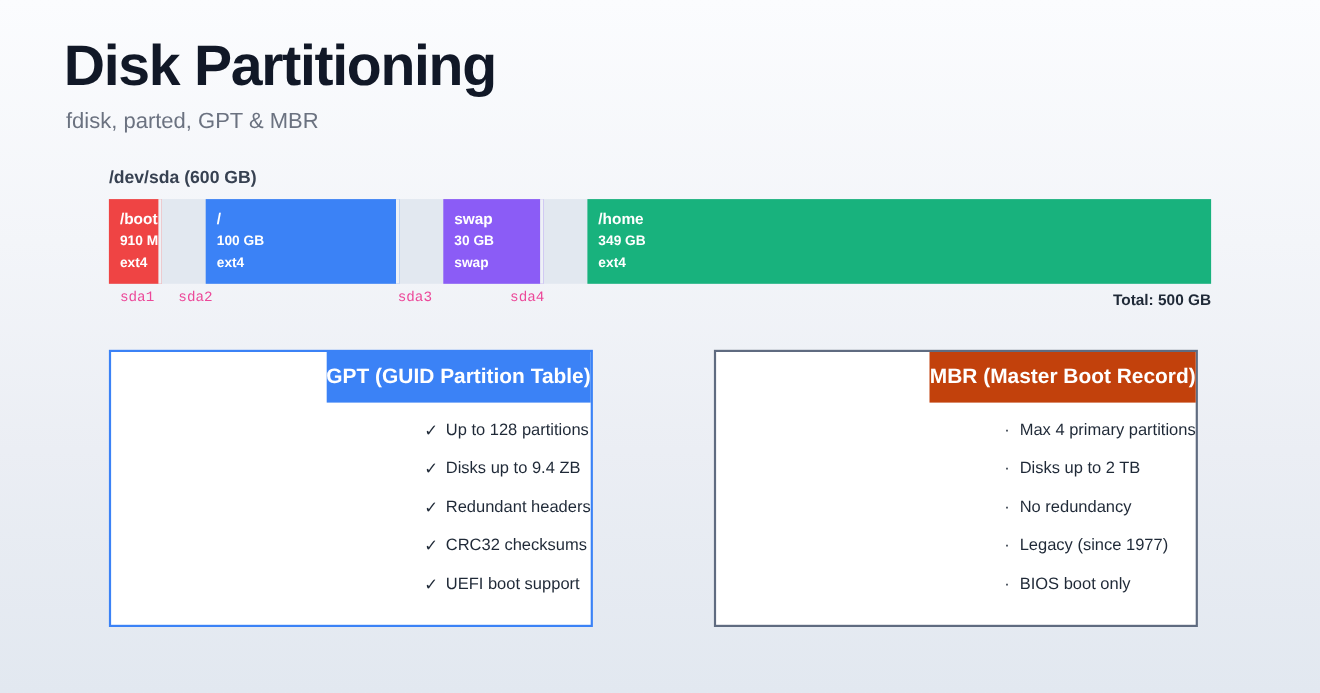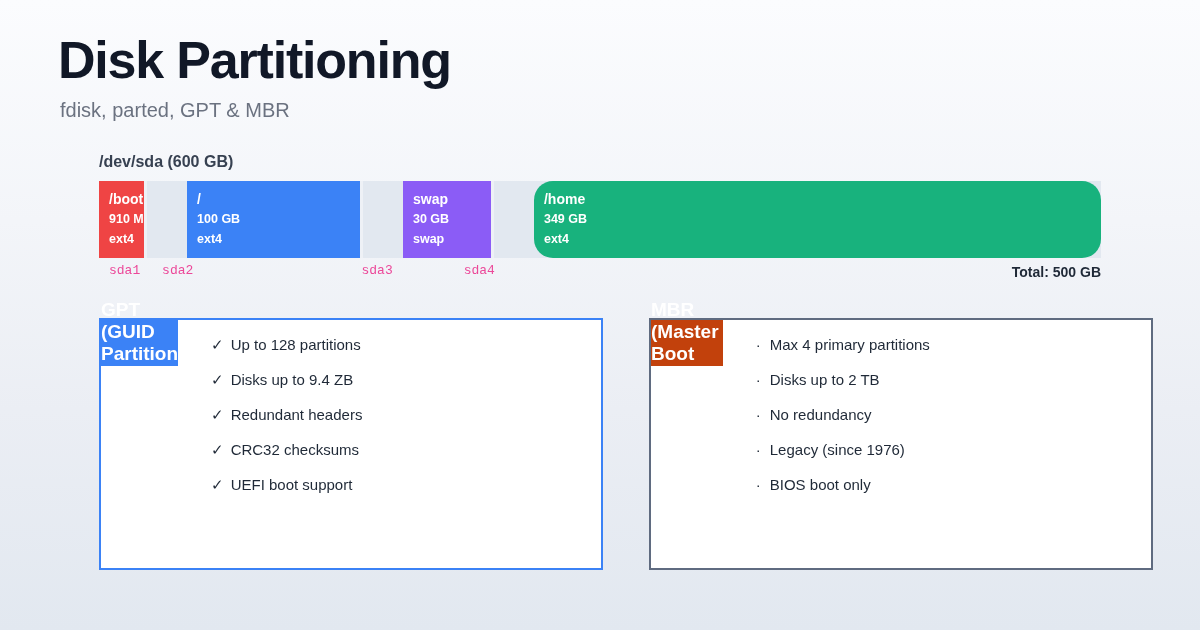--- a/index.html
+++ b/index.html
@@ -44,7 +44,7 @@
     border-right:3px solid #eef1f6;
     white-space:nowrap;
   }
-  .partition:last-child { border-right:none;border-radius:19px; }
+  .partition:last-child { border-right:none; }
   .p-mount { font-size:14px; font-weight:bold; line-height:1.42; }
   .p-size  { font-size:12.5px; font-weight:bold; line-height:1.58; }
   .p-fs    { font-size:12.5px; font-weight:bold; line-height:1.58; }

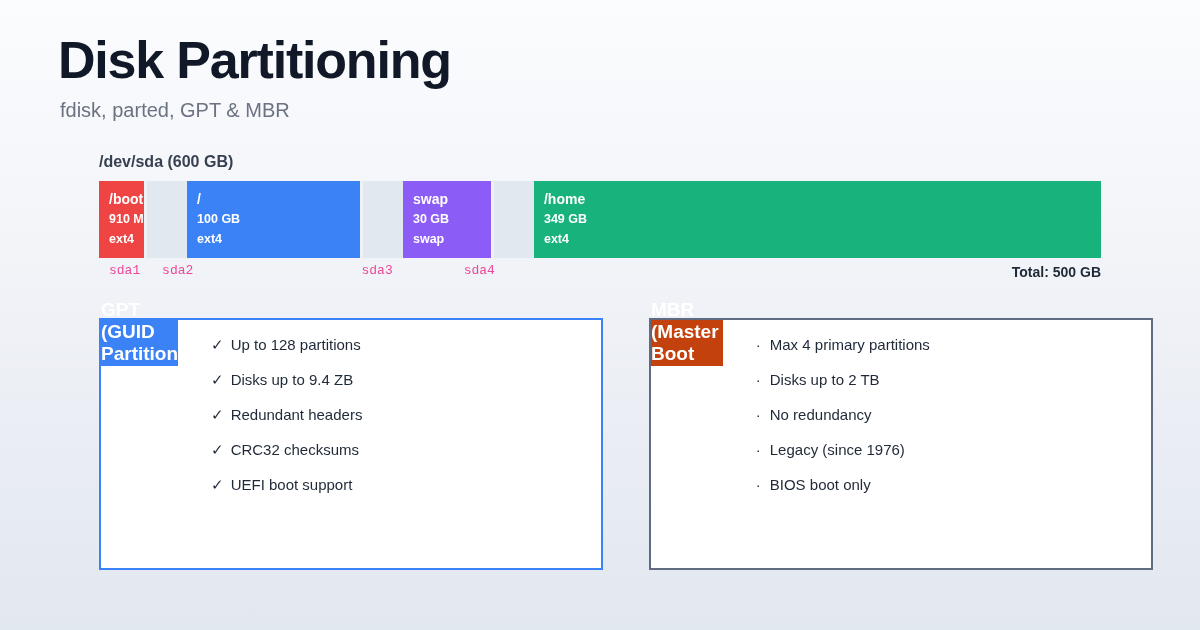--- a/index.html
+++ b/index.html
@@ -66,9 +66,9 @@
   
   .card {
     position:absolute; top:318px;
-    width:504px; height:252px;
+    width:440px; height:252px;
     background:#ffffff;
-    display:flex; flex-direction:row;
+    display:flex; flex-direction:column;align-items:flex-end;
   }
   #card-gpt { left:99px; border:2px solid #3b82f6; }
   #card-mbr { left:649px; border:2px solid #5f6b80; }

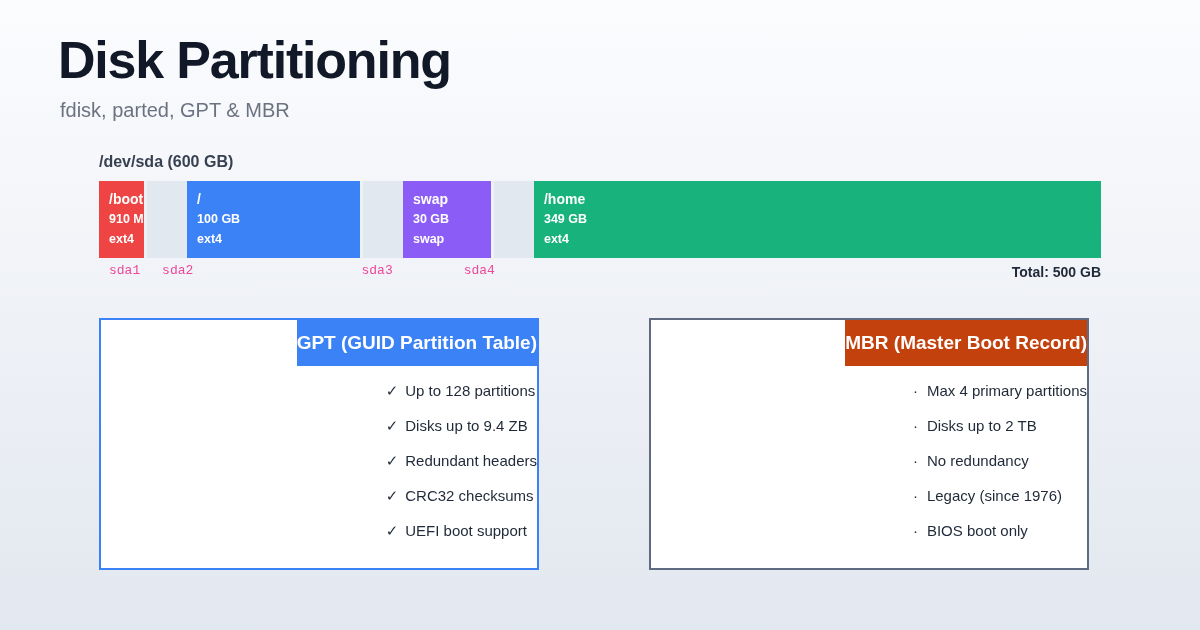--- a/index.html
+++ b/index.html
@@ -175,7 +175,7 @@
       </div>
       <div class="feature">
         <span class="f-marker">·</span>
-        <span class="f-text">Legacy (since 1976)</span>
+        <span class="f-text">Legacy (since 1977)</span>
       </div>
       <div class="feature">
         <span class="f-marker">·</span>

